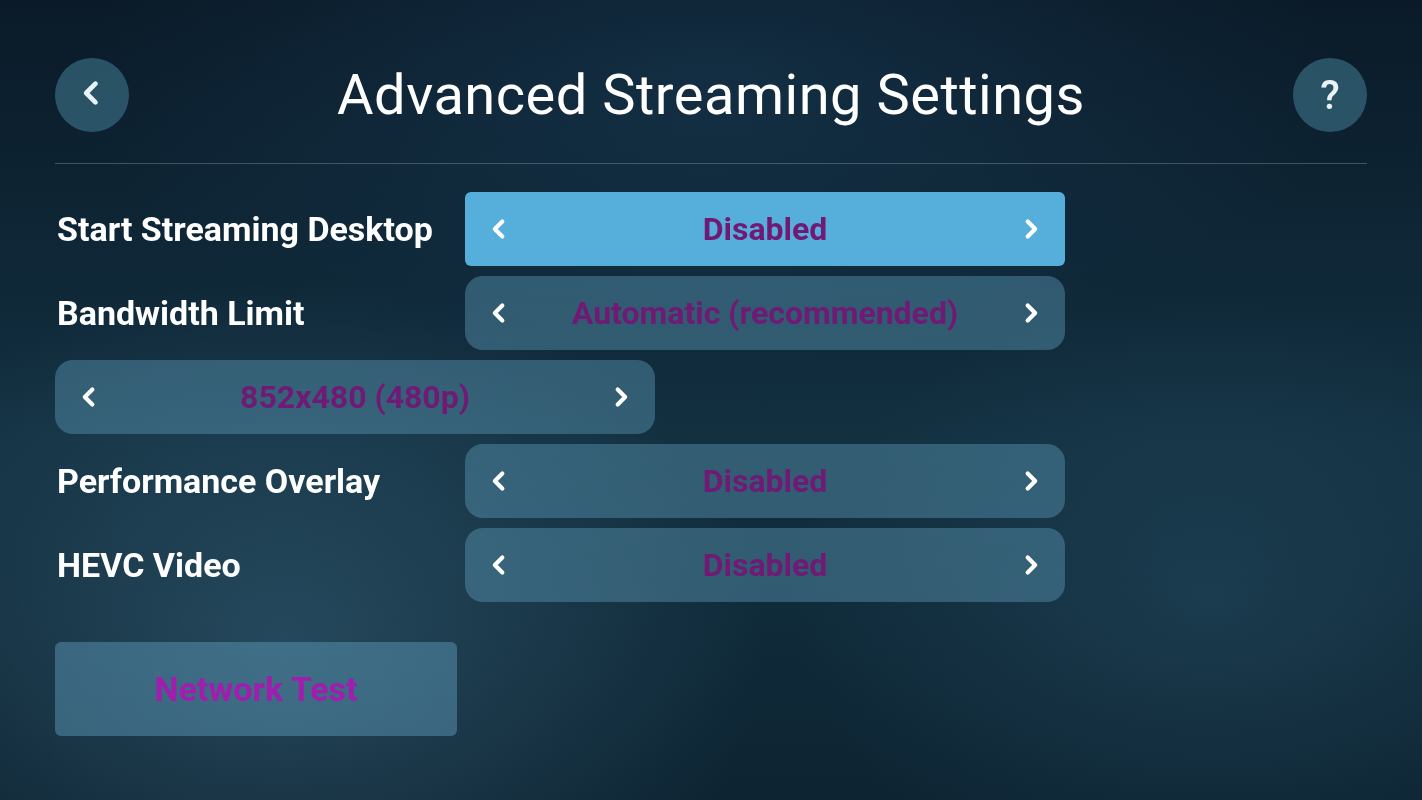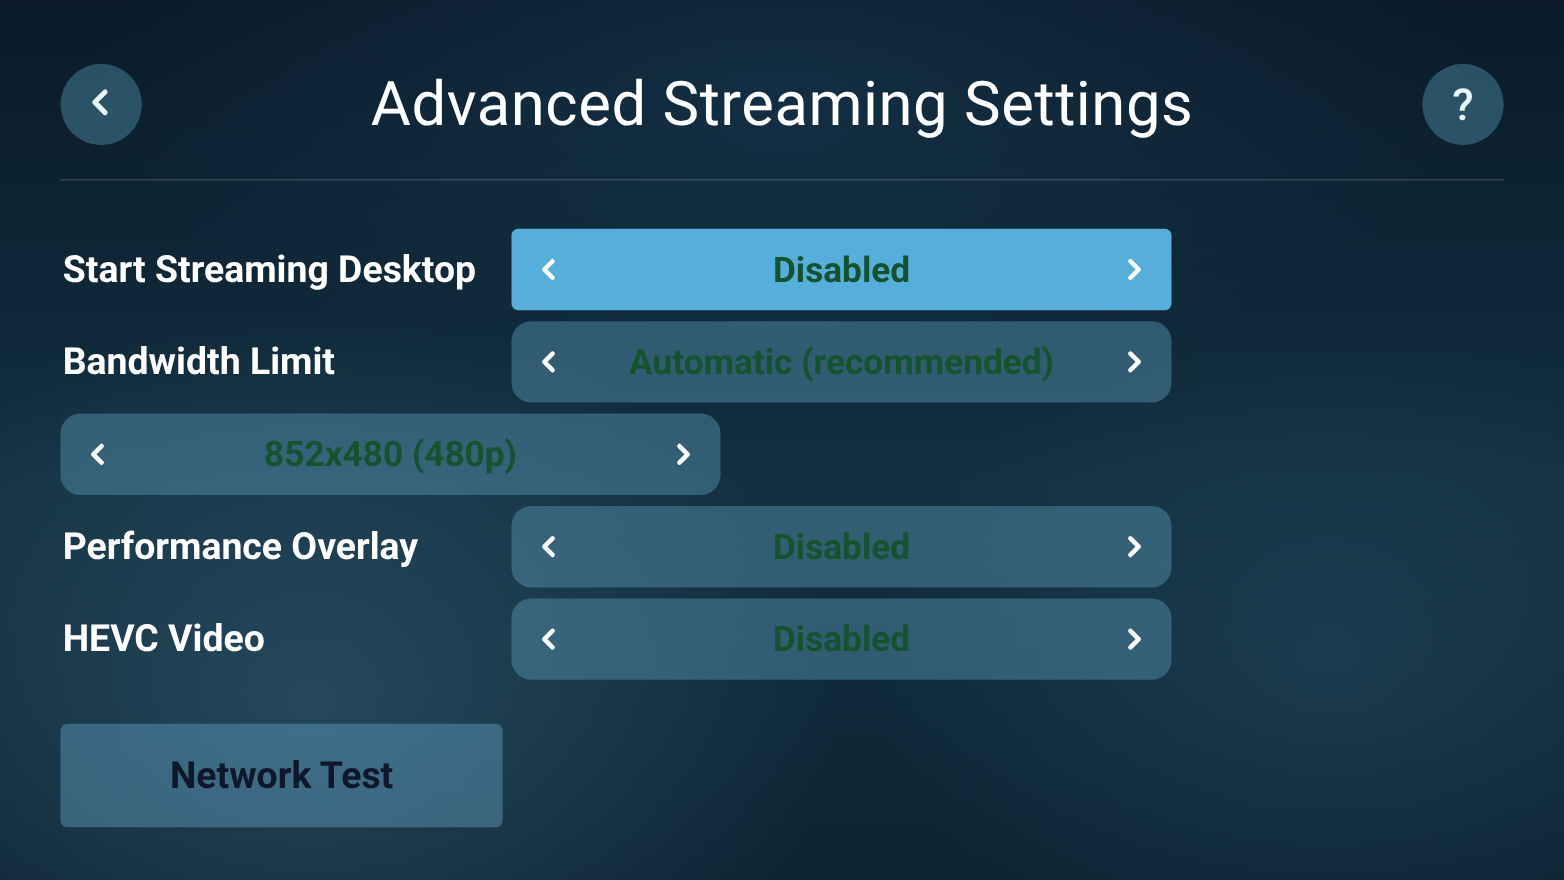--- a/index.html
+++ b/index.html
@@ -67,7 +67,7 @@
   }
 
   .settings {
-    margin-top: 44px;
+    margin-top: 28px;
   }
 
   .row {

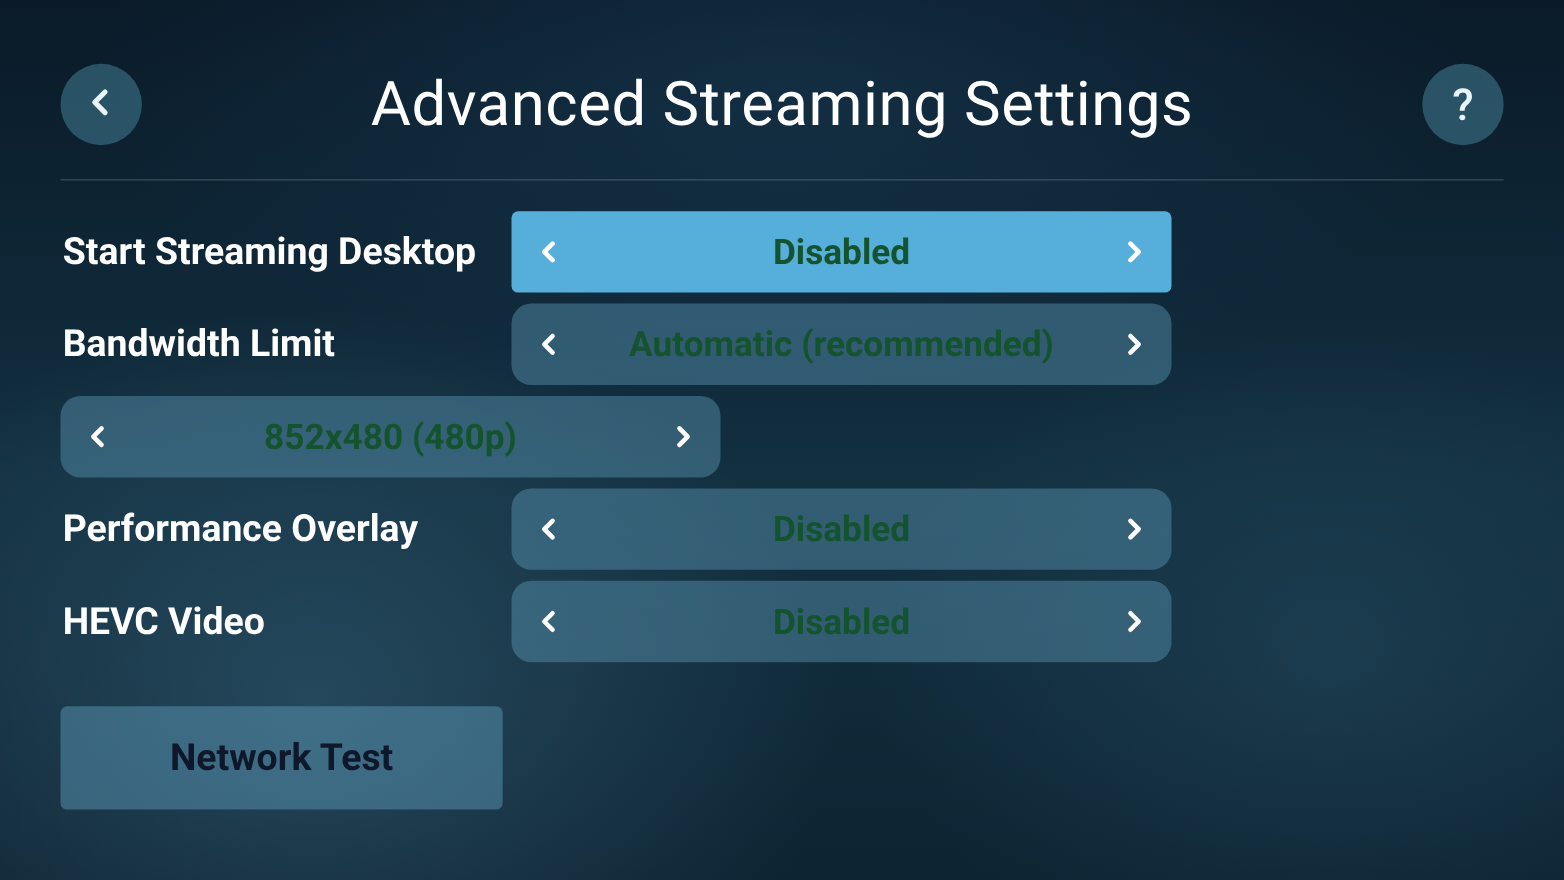--- a/index.html
+++ b/index.html
@@ -106,7 +106,7 @@
     text-align: center;
     font-size: 32px;
     font-weight: 700;
-    color: #14532d;
+    color: #701a75;
   }
   .selector .chev {
     width: 32px;

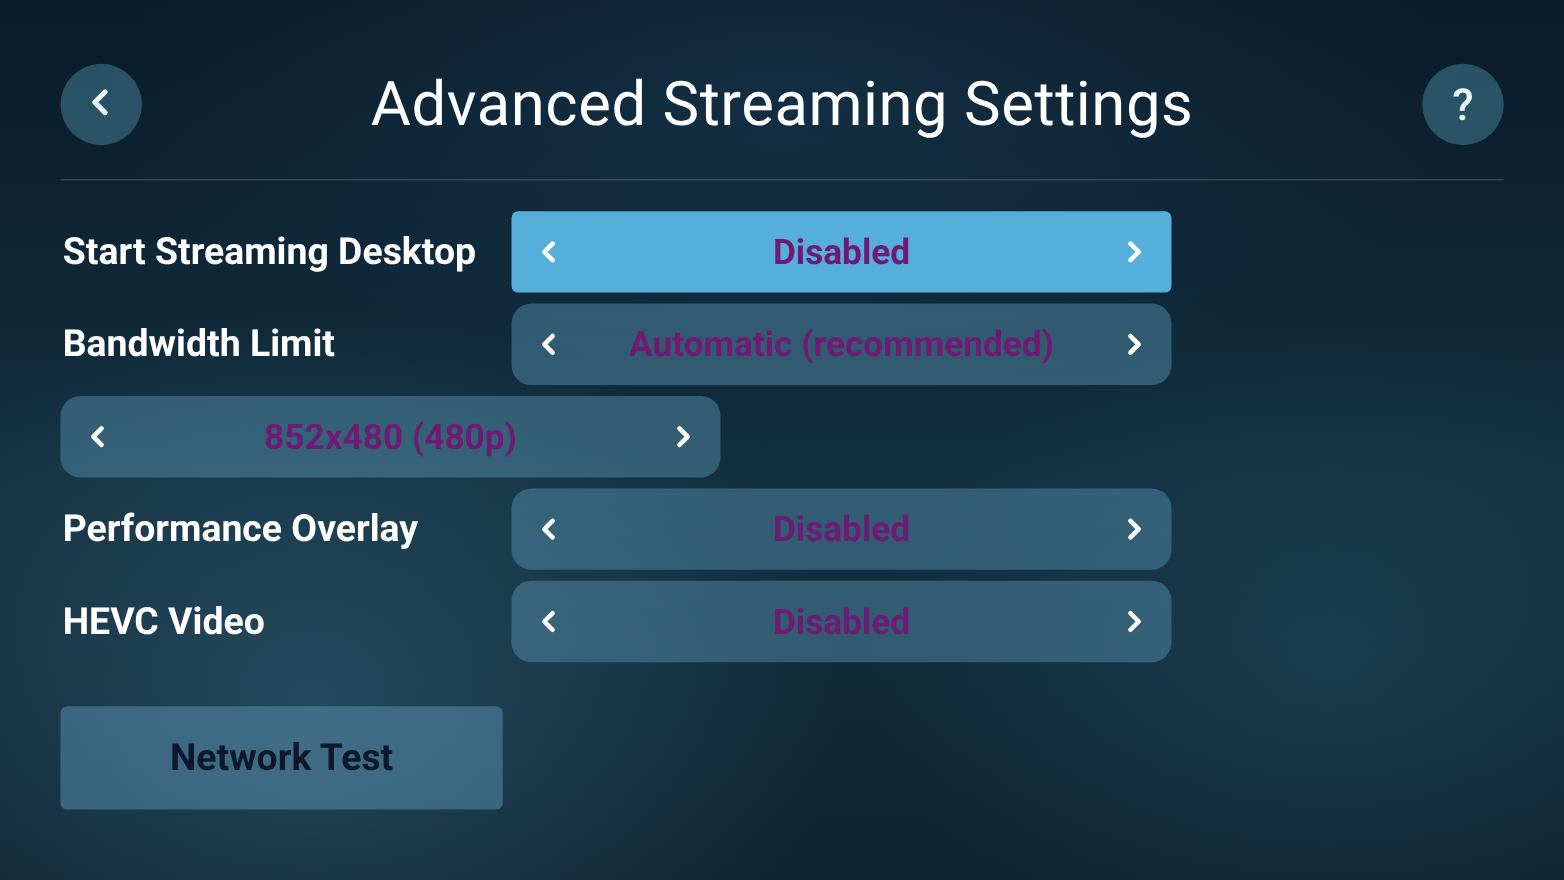--- a/index.html
+++ b/index.html
@@ -133,7 +133,7 @@
     justify-content: center;
     font-size: 34px;
     font-weight: 700;
-    color: #0f172a;
+    color: #a21caf;
     cursor: pointer;
   }
 </style>

